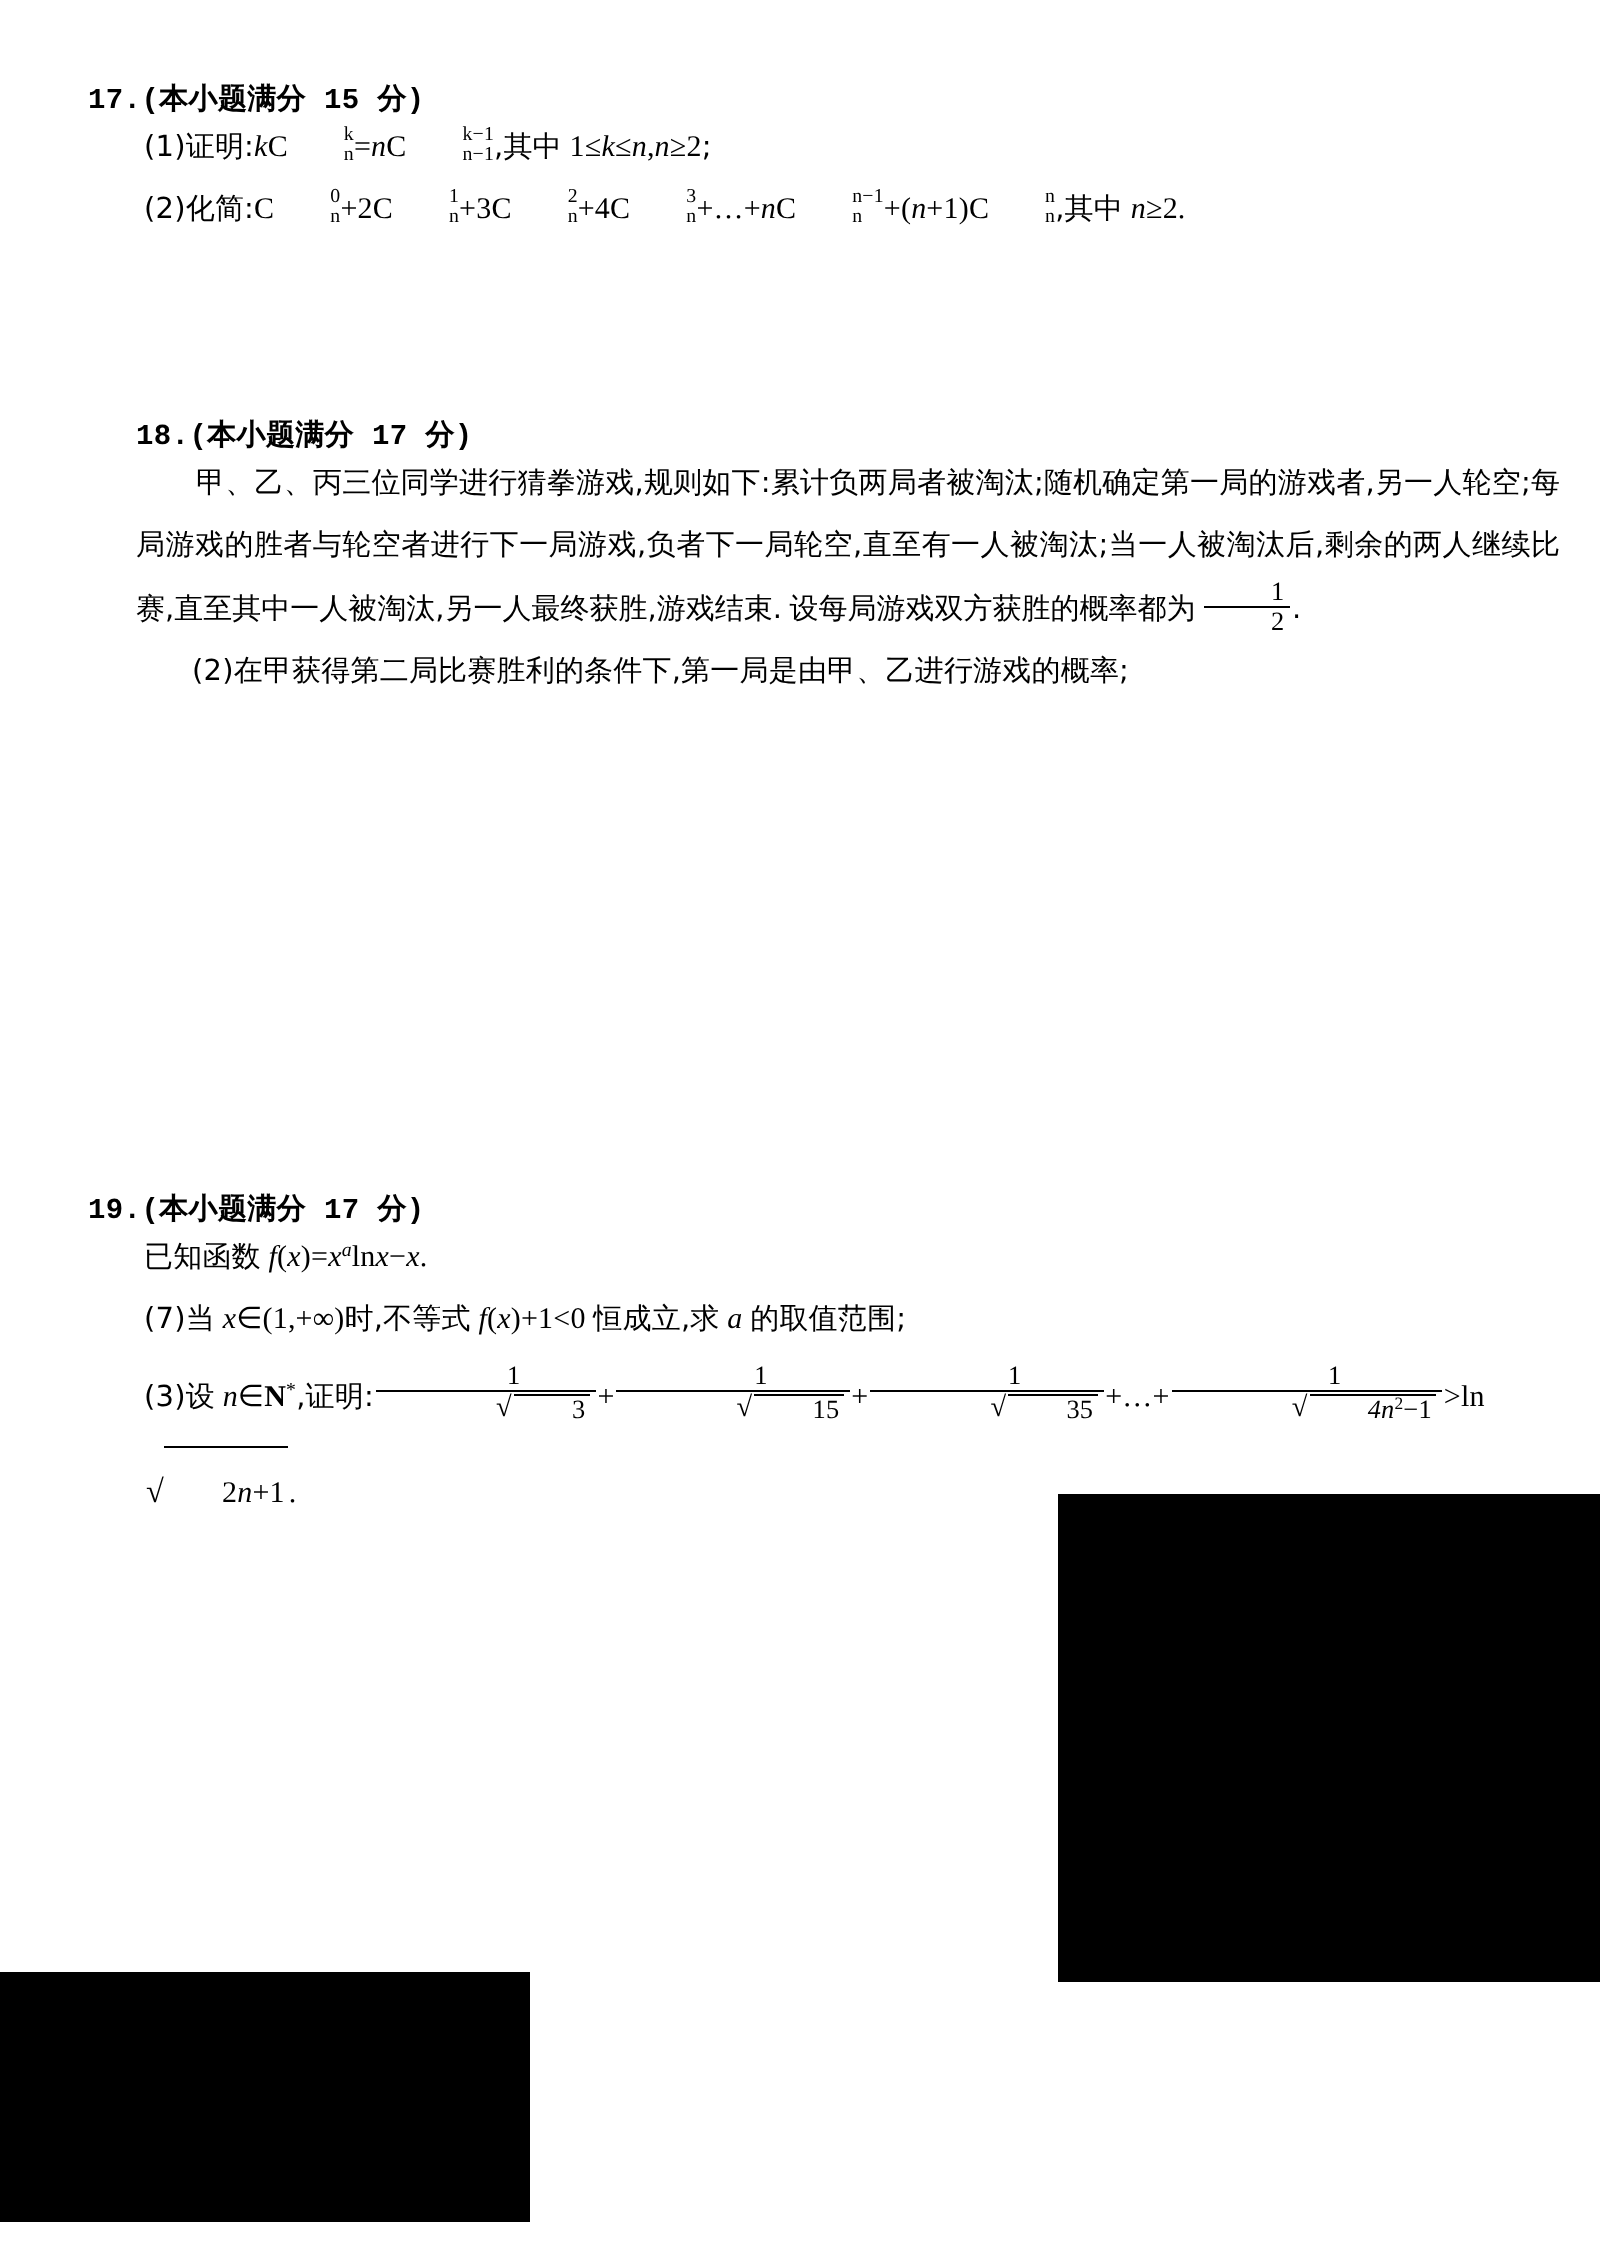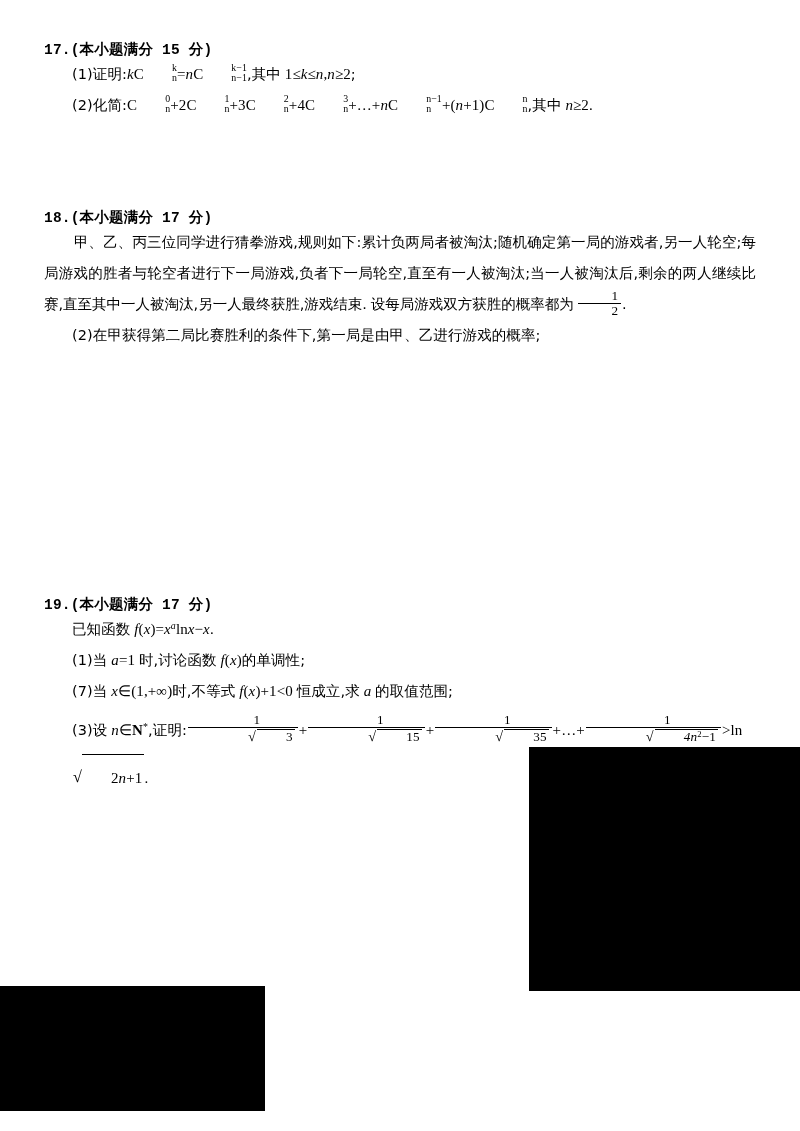--- a/index.html
+++ b/index.html
@@ -126,7 +126,7 @@
     </div>
   </div>
 
-  <div class="block" style="top:208px;">
+  <div class="block" style="top:208px;margin-left:24px;">
     <div class="qhead">18.(本小题满分 17 分)</div>
 
     <div class="para">

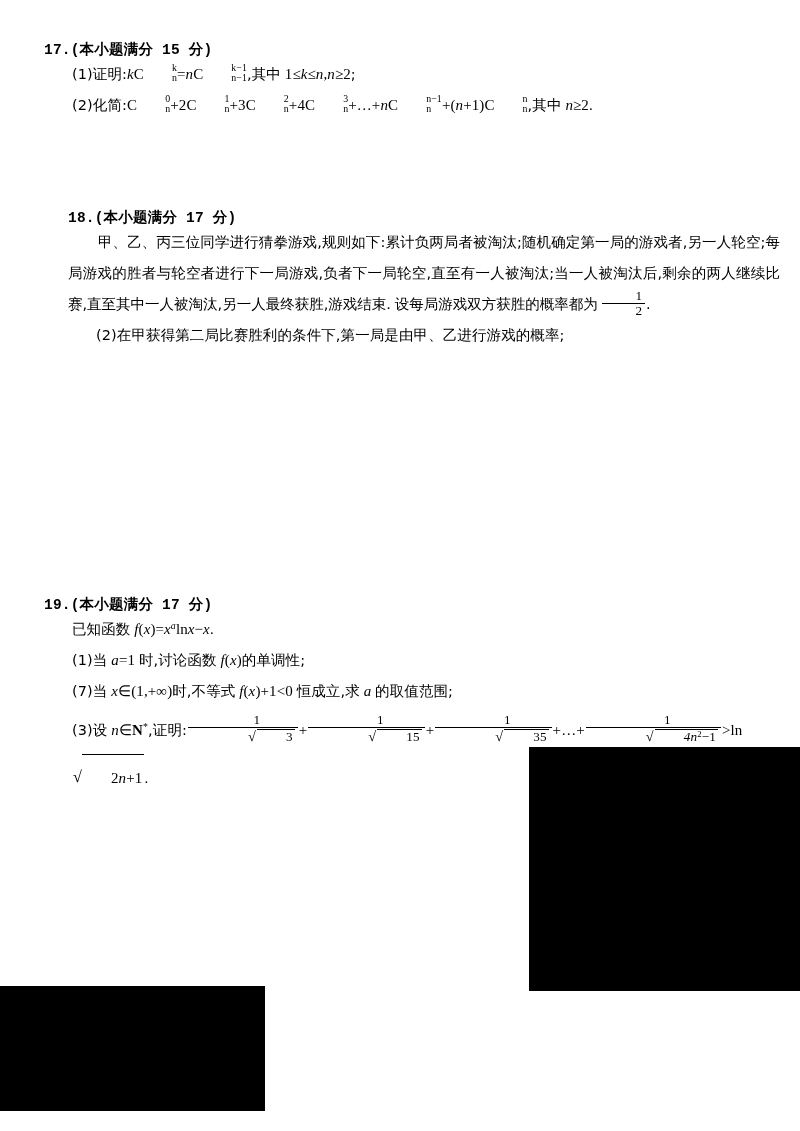--- a/index.html
+++ b/index.html
@@ -147,9 +147,6 @@
       <span class="cn">已知函数</span> <span class="mi">f</span>(<span class="mi">x</span>)<span class="up">=</span><span class="mi">x</span><sup><span class="mi">a</span></sup><span class="up">ln</span><span class="mi">x</span><span class="up">−</span><span class="mi">x</span>.
     </div>
 
-    <div class="line indent">
-      <span class="cn">(1)当</span> <span class="mi">a</span><span class="up">=</span>1 <span class="cn">时,讨论函数</span> <span class="mi">f</span>(<span class="mi">x</span>)<span class="cn">的单调性;</span>
-    </div>
 
     <div class="line indent">
       <span class="cn">(7)当</span> <span class="mi">x</span><span class="up">∈</span>(1,<span class="up">+</span>∞)<span class="cn">时,不等式</span> <span class="mi">f</span>(<span class="mi">x</span>)<span class="up">+</span>1<span class="up">&lt;</span>0 <span class="cn">恒成立,求</span> <span class="mi">a</span> <span class="cn">的取值范围;</span>

